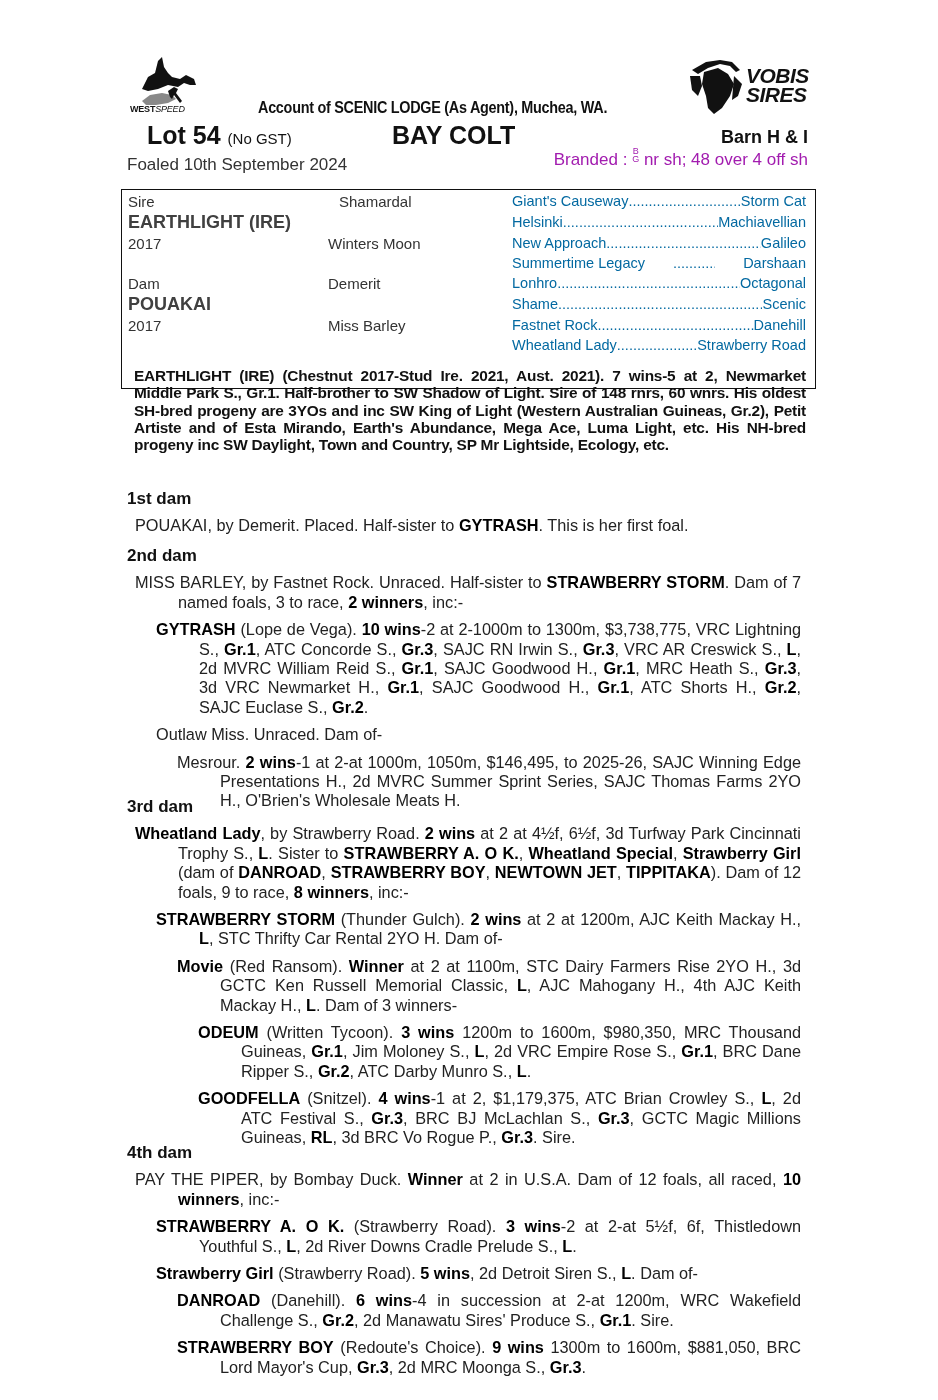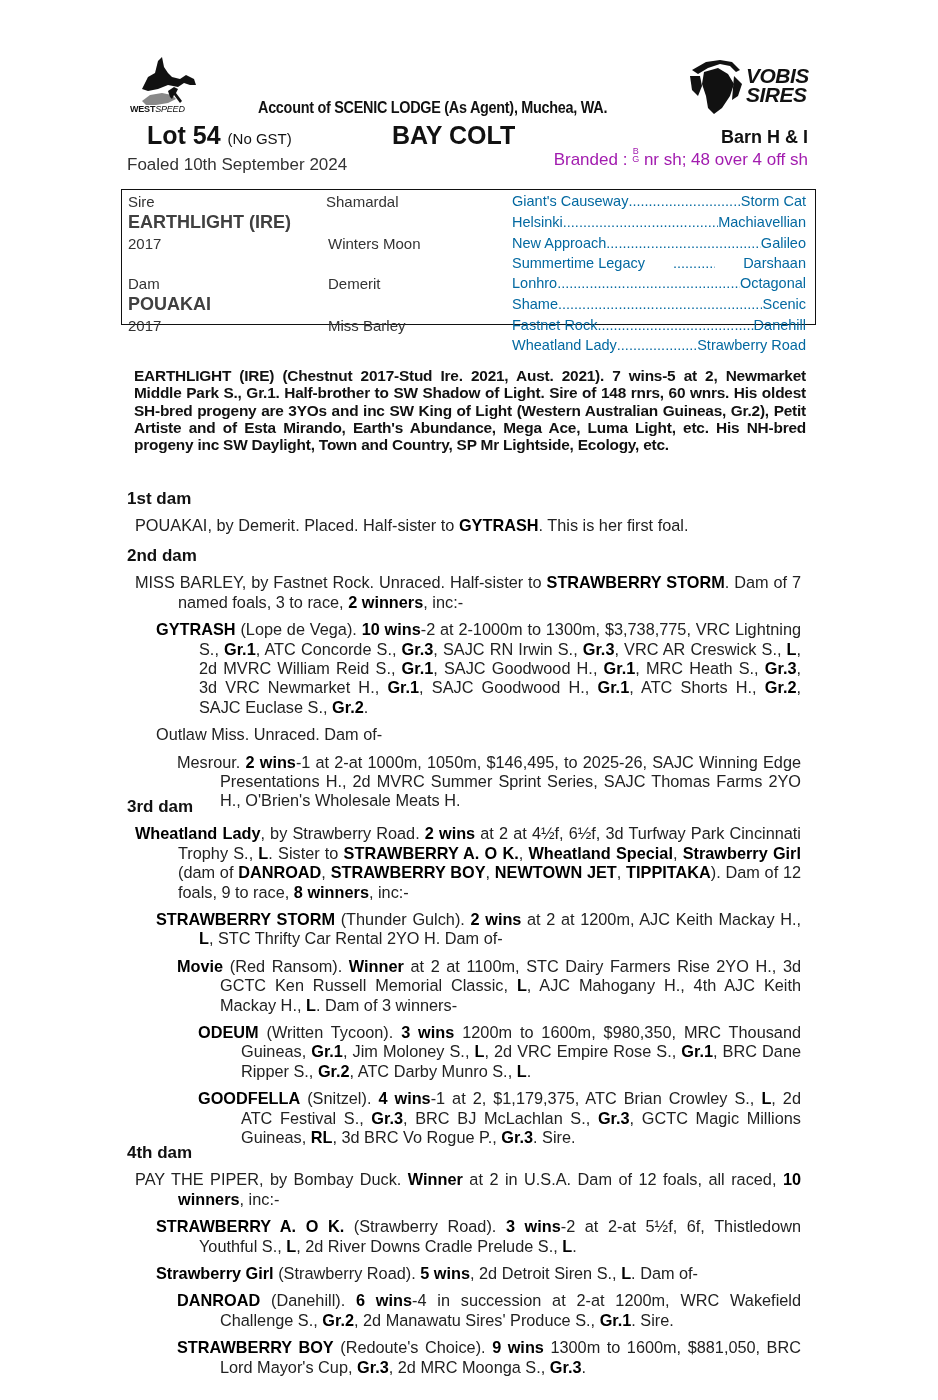--- a/index.html
+++ b/index.html
@@ -19,7 +19,7 @@
   .foaled { position: absolute; left: 127px; top: 155px; font-size: 17px; color: #333; }
   .branded { position: absolute; right: 130px; top: 147px; font-size: 17px; color: #a21caf; }
   .brand-stack { display: inline-block; font-size: 9px; line-height: 8px; text-align: center; vertical-align: 3px; }
-  .pedigree { position: absolute; left: 121px; top: 189px; width: 695px; height: 136px; border: 1.5px solid #111; box-sizing: border-box; }
+  .pedigree { position: absolute; left: 121px; top: 189px; width: 695px; height: 200px; border: 1.5px solid #111; box-sizing: border-box; }
   .ped-cell { position: absolute; font-size: 15px; color: #333; white-space: nowrap; }
   .ped-name { font-size: 18px; font-weight: bold; color: #404040; }
   .gp { position: absolute; left: 390px; width: 294px; font-size: 14.5px; color: #0369a1; display: flex; white-space: nowrap; }

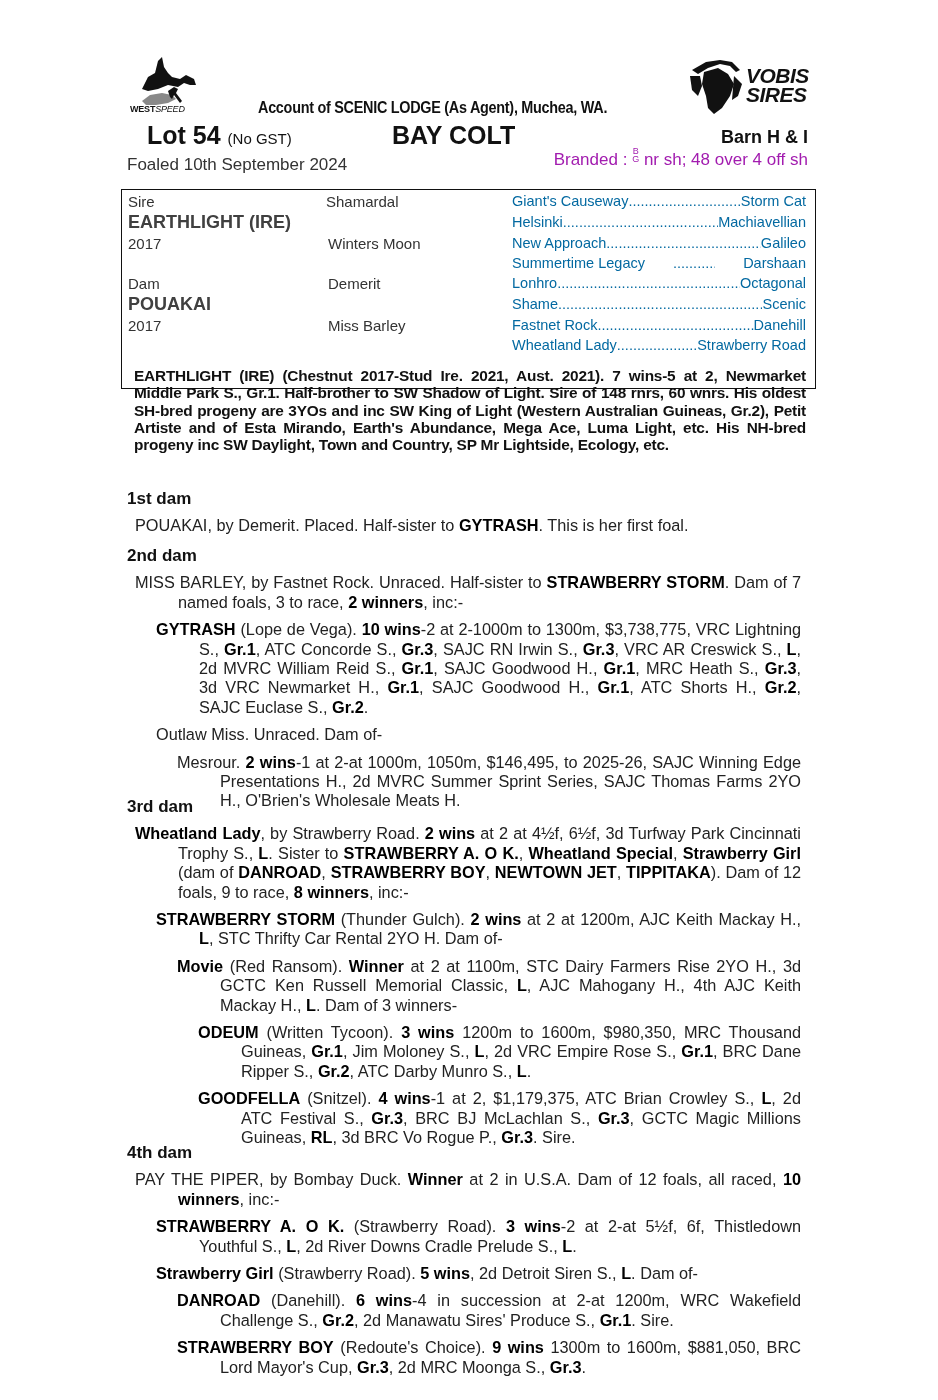--- a/index.html
+++ b/index.html
@@ -79,7 +79,7 @@
     <div class="ped-cell ped-name" style="left:6px;top:104px;">POUAKAI</div>
     <div class="ped-cell" style="left:6px;top:127px;">2017</div>
 
-    <div class="ped-cell" style="left:204px;top:3px;">Shamardal</div>
+    <div class="ped-cell" style="left:217px;top:3px;">Shamardal</div>
     <div class="ped-cell" style="left:206px;top:45px;">Winters Moon</div>
     <div class="ped-cell" style="left:206px;top:85px;">Demerit</div>
     <div class="ped-cell" style="left:206px;top:127px;">Miss Barley</div>

